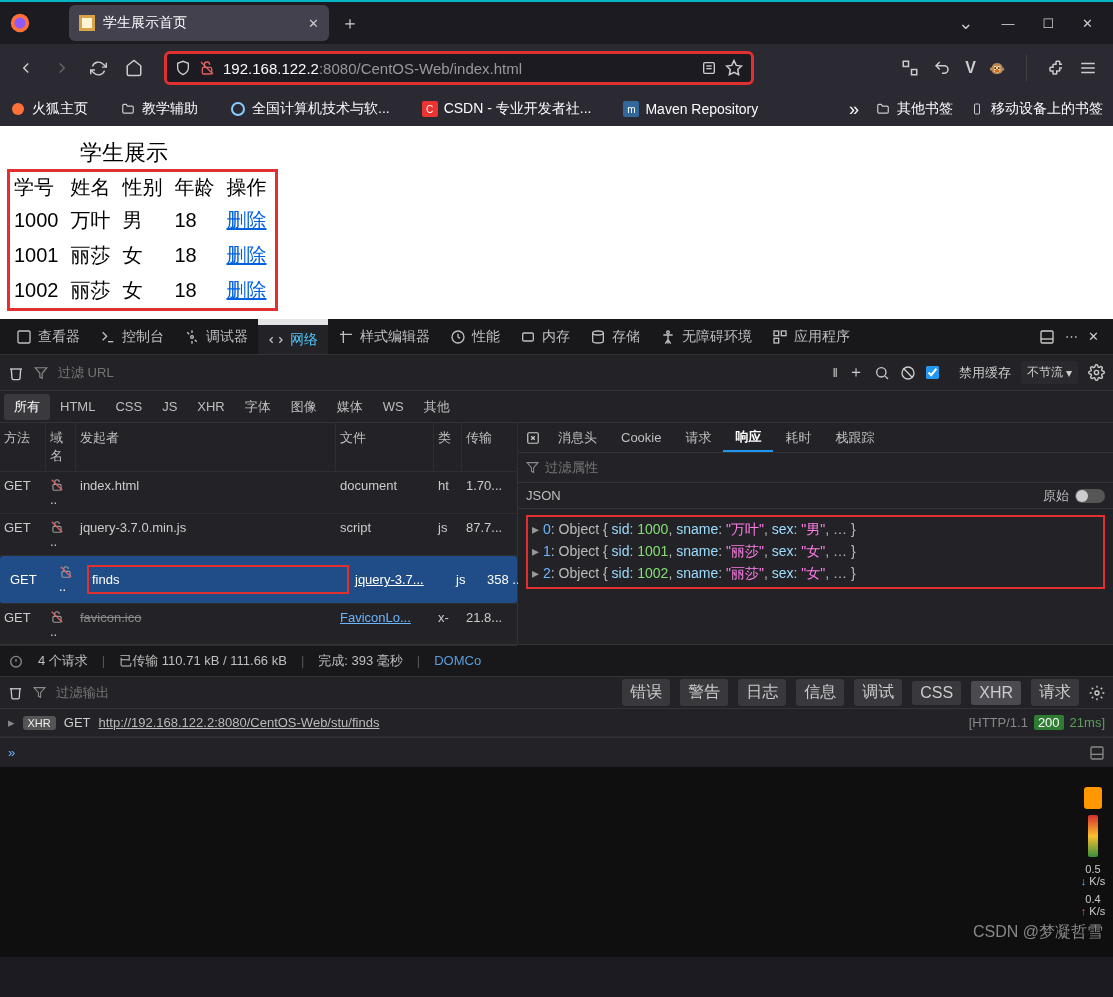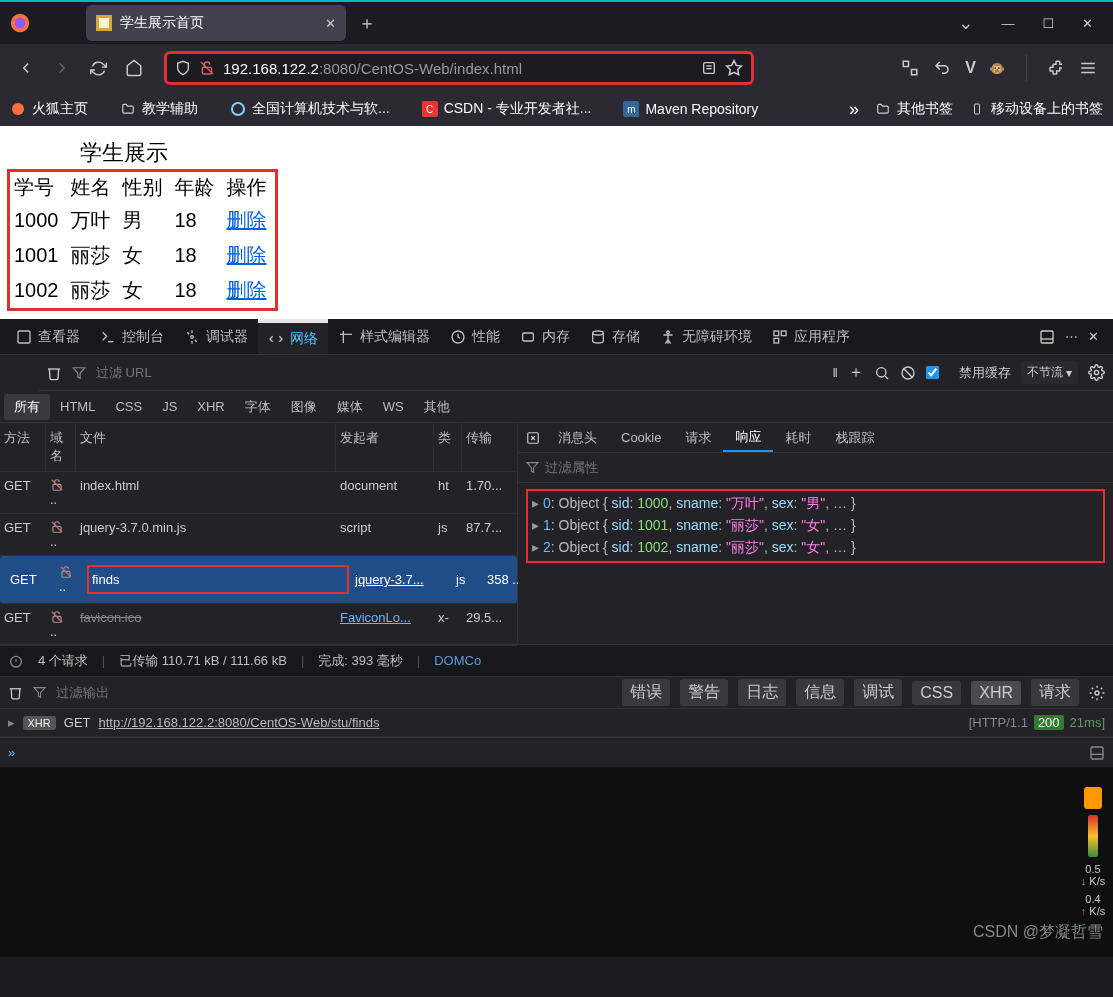--- a/index.html
+++ b/index.html
@@ -9,7 +9,7 @@
   
   .titlebar { height: 44px; background: #1c1b22; display: flex; align-items: center; border-top: 2px solid #00b7c3;}
   .ff-logo { width: 40px; display:flex; justify-content:center;}
-  .tab { display: flex; align-items: center; gap: 8px; background: #42414d; height: 36px; border-radius: 6px; padding: 0 10px; margin-left: 46px; min-width: 260px;}
+  .tab { display: flex; align-items: center; gap: 8px; background: #42414d; height: 36px; border-radius: 6px; padding: 0 10px; margin-left: 29px; min-width: 260px;}
   .tab-title { color: #fbfbfe; font-size: 14px; flex:1;}
   .tab-close { color: #ccc; cursor:pointer;}
   .newtab { color:#ccc; margin-left:12px; font-size:18px; cursor:pointer;}

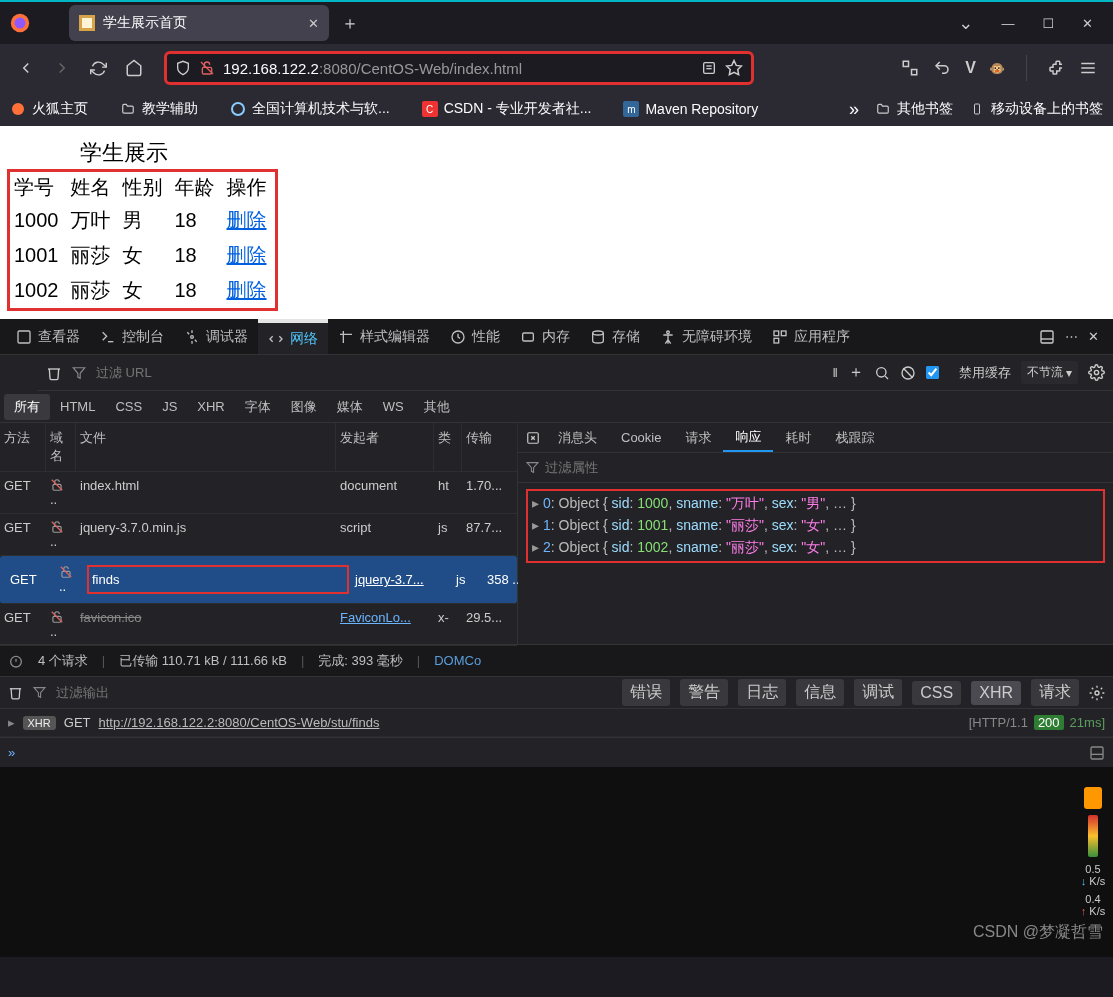--- a/index.html
+++ b/index.html
@@ -45,7 +45,7 @@
   .devtools { background:#232327;}
   .dt-tabs { height:36px; background:#18181a; border-bottom:1px solid #333; display:flex; align-items:center; padding:0 6px; gap:0;}
   .dt-tab { display:flex; align-items:center; gap:6px; padding:0 10px; height:100%; color:#bfbfc0; cursor:pointer; font-size:14px;}
-  .dt-tab.active { color:#4fc3f7; border-top:4px solid #e5e5e5; background:#232327;}
+  .dt-tab.active { color:#4fc3f7; border-top:6px solid #e5e5e5; background:#232327;}
   .dt-tab svg { stroke:#bfbfc0;}
   .dt-right { margin-left:auto; display:flex; gap:10px; padding-right:8px;}
 

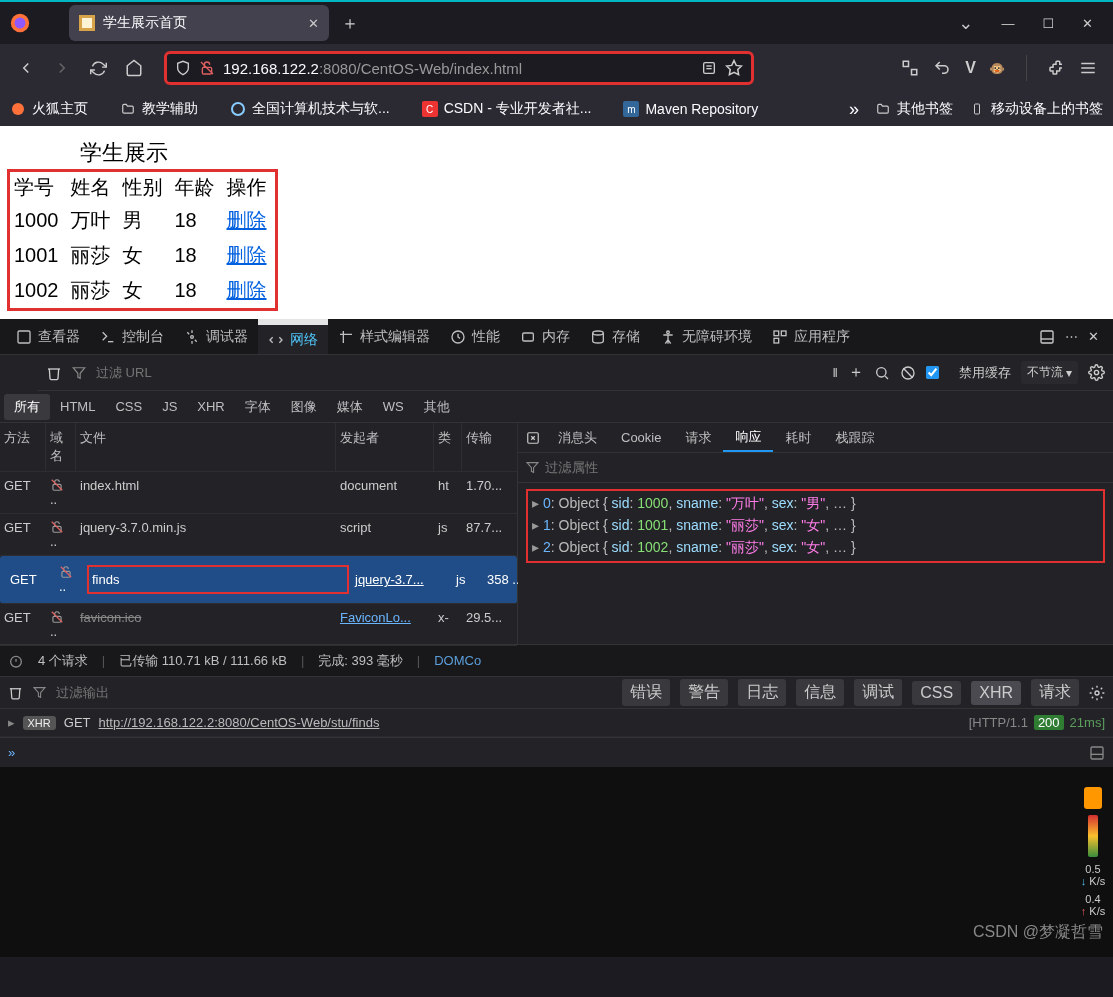--- a/index.html
+++ b/index.html
@@ -49,7 +49,7 @@
   .dt-tab svg { stroke:#bfbfc0;}
   .dt-right { margin-left:auto; display:flex; gap:10px; padding-right:8px;}
 
-  .dt-toolbar { height:36px; background:#232327; border-bottom:1px solid #333; display:flex; align-items:center; padding:0 8px; gap:10px;margin-left:38px;}
+  .dt-toolbar { height:36px; background:#232327; border-bottom:1px solid #333; display:flex; align-items:center; padding:0 8px; gap:10px;}
   .dt-toolbar input { background:transparent; border:none; color:#888; font-size:13px; outline:none;}
   .chk { display:flex; align-items:center; gap:20px; color:#ccc;}
   .chk input { accent-color:#2196f3;}

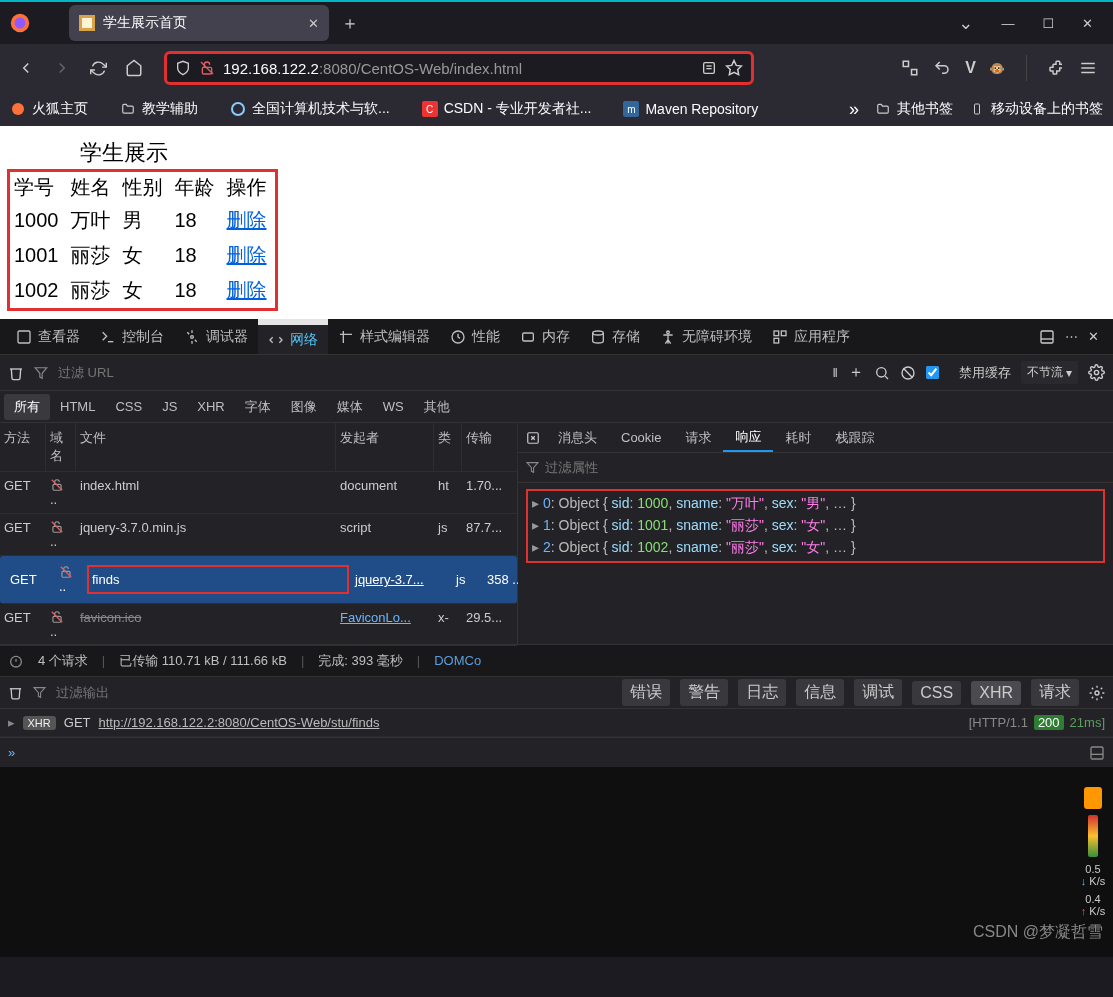--- a/index.html
+++ b/index.html
@@ -455,8 +455,8 @@
       <div class="net-head">
         <div>方法</div>
         <div>域名</div>
+        <div>发起者</div>
         <div>文件</div>
-        <div>发起者</div>
         <div>类</div>
         <div>传输</div>
       </div>

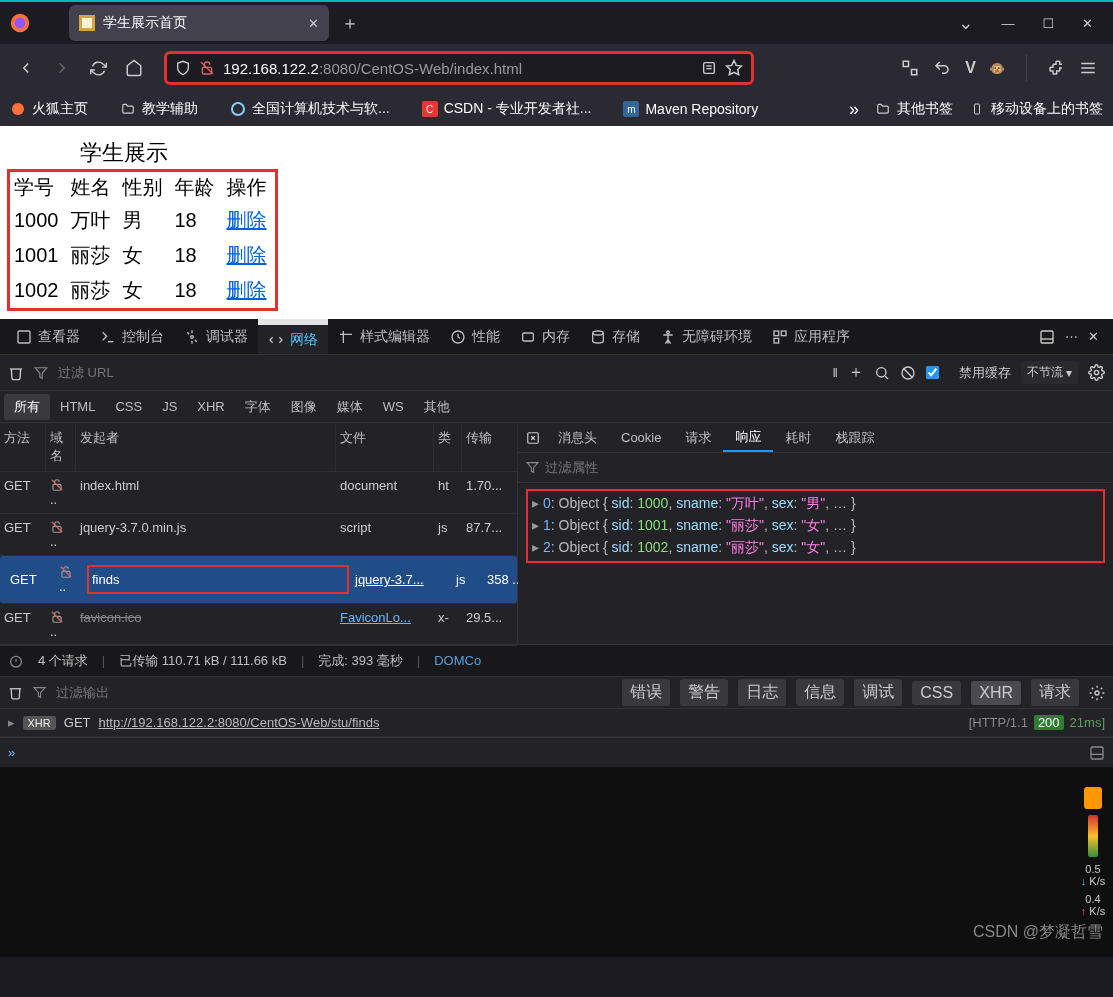--- a/index.html
+++ b/index.html
@@ -73,7 +73,7 @@
   .net-right { flex:1; background:#232327; display:flex; flex-direction:column;}
   .resp-tabs { height:30px; display:flex; align-items:center; padding:0 8px; gap:0; border-bottom:1px solid #333;}
   .rt { padding:4px 12px; color:#bfbfc0; cursor:pointer;}
-  .rt.active { color:#fff; border-bottom:2px solid #2196f3;}
+  .rt.active { color:#fff; border-bottom:2px solid #2196f3;font-weight:bold;}
   .resp-filter { height:30px; display:flex; align-items:center; padding:0 8px; gap:6px; border-bottom:1px solid #333; color:#888;}
   .json-hdr { height:26px; display:flex; align-items:center; padding:0 8px; color:#bfbfc0; border-bottom:1px solid #333; justify-content:space-between;}
   .json-body { padding:6px 8px; font-family: Menlo, Consolas, monospace; font-size:14px;}

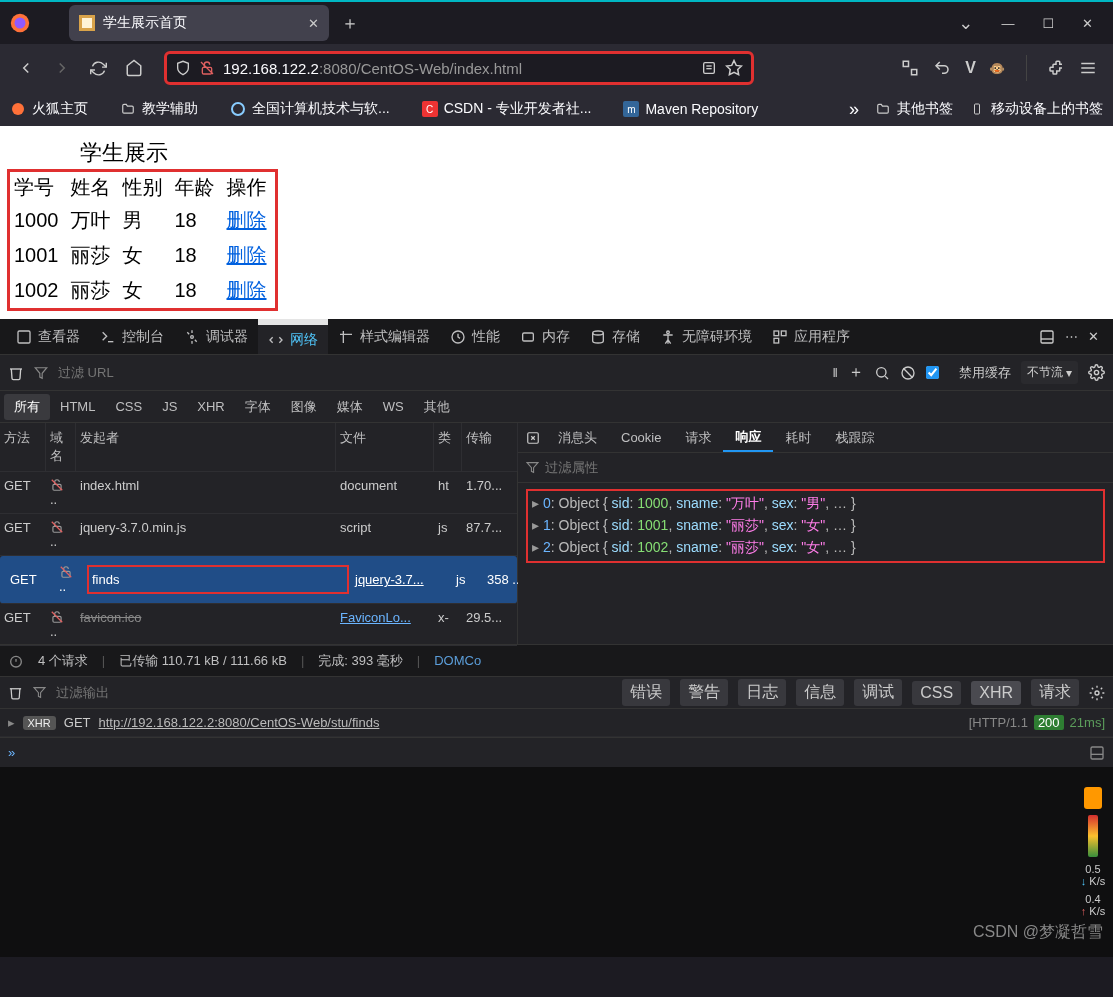--- a/index.html
+++ b/index.html
@@ -535,6 +535,13 @@
           </span>
         <input style="background: transparent; border: none; color: rgb(136, 136, 136); outline: none; flex: 1 1 0%;" placeholder="过滤属性">
       </div>
+      <div class="json-hdr">
+        <span>JSON</span>
+        <span style="display:flex;align-items:center;gap:6px">
+            <span>原始</span>
+            <span class="toggle"></span>
+          </span>
+      </div>
       <div class="json-body">
         <div class="json-box" id="json-rows">
             <div class="jrow"><span class="tri">▸</span><span class="jidx">0</span><span class="jpunc">: Object { </span><span class="jkey">sid</span><span class="jpunc">: </span><span class="jnum">1000</span><span class="jpunc">, </span><span class="jkey">sname</span><span class="jpunc">: </span><span class="jstr">"万叶"</span><span class="jpunc">, </span><span class="jkey">sex</span><span class="jpunc">: </span><span class="jstr">"男"</span><span class="jpunc">, … }</span></div>

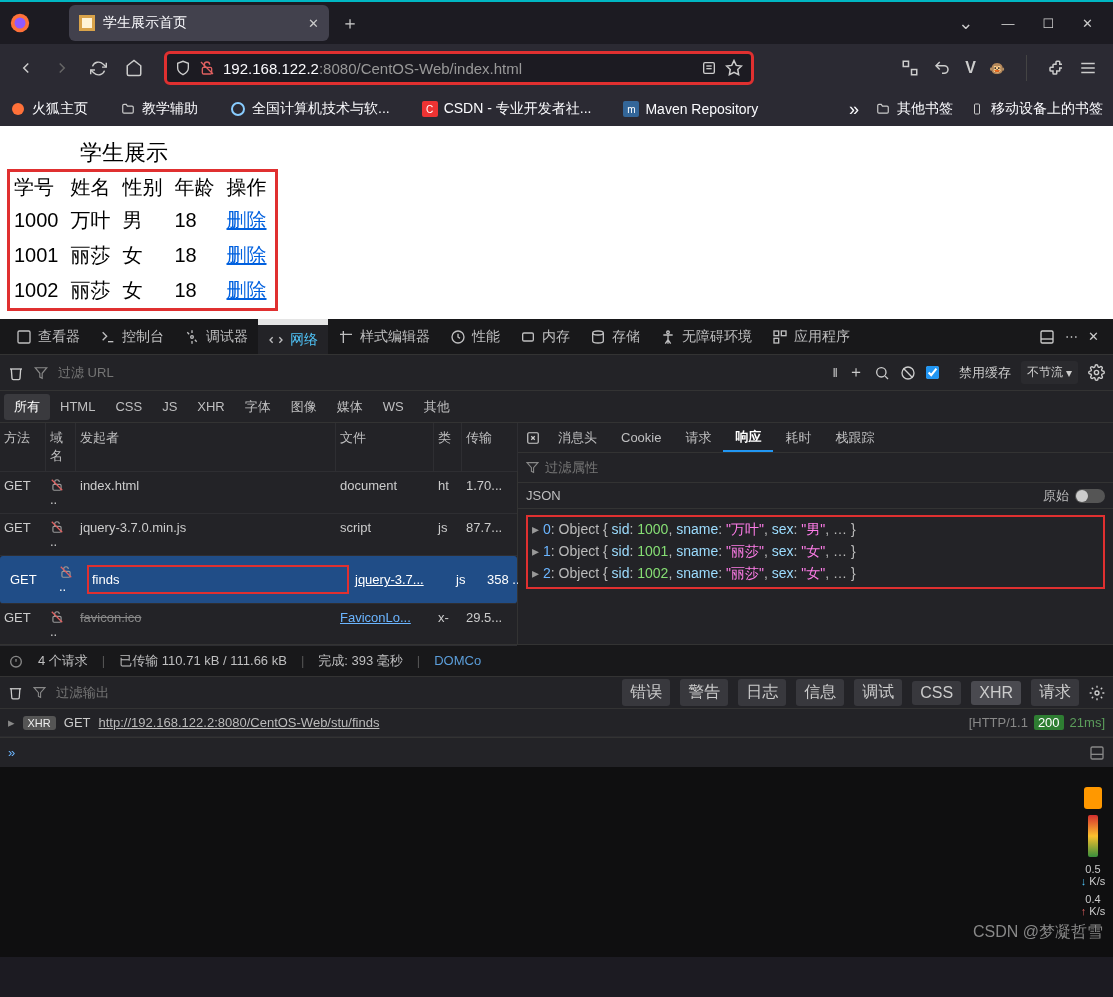--- a/index.html
+++ b/index.html
@@ -507,7 +507,7 @@
             <div class="strike">favicon.ico</div>
             <div class="link">FaviconLo...</div>
             <div>x-</div>
-            <div>29.5...</div>
+            <div>21.8...</div>
           </div>
         </div>
     </div>

